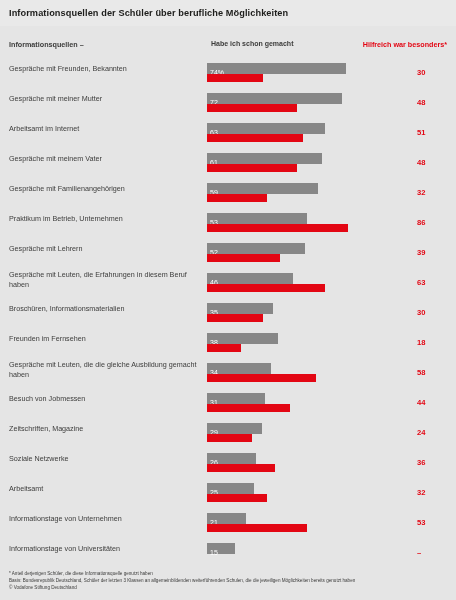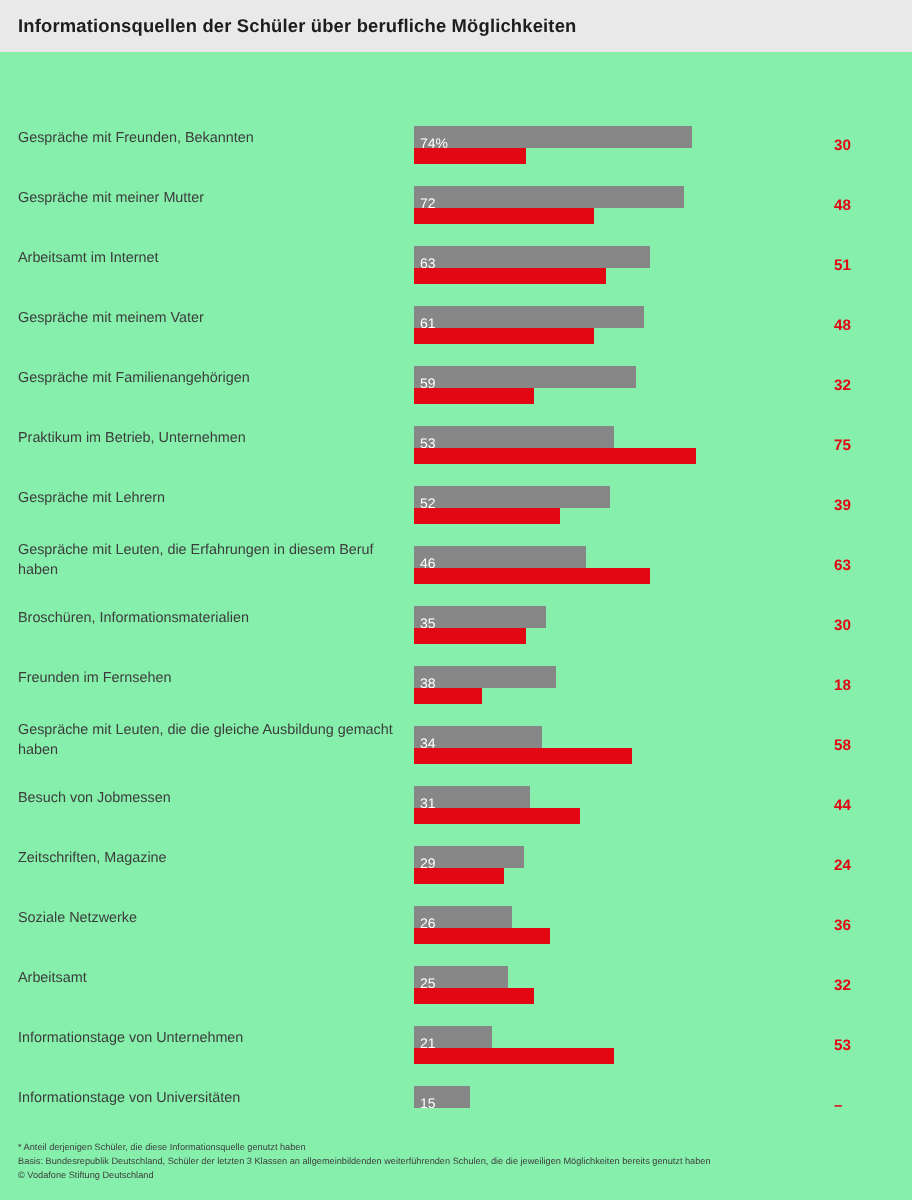--- a/index.html
+++ b/index.html
@@ -18,7 +18,7 @@
     position: relative;
     width: 456px;
     height: 600px;
-    background: #86efac;
+    background: #e5e5e5;
   }
   
   .title-bar {

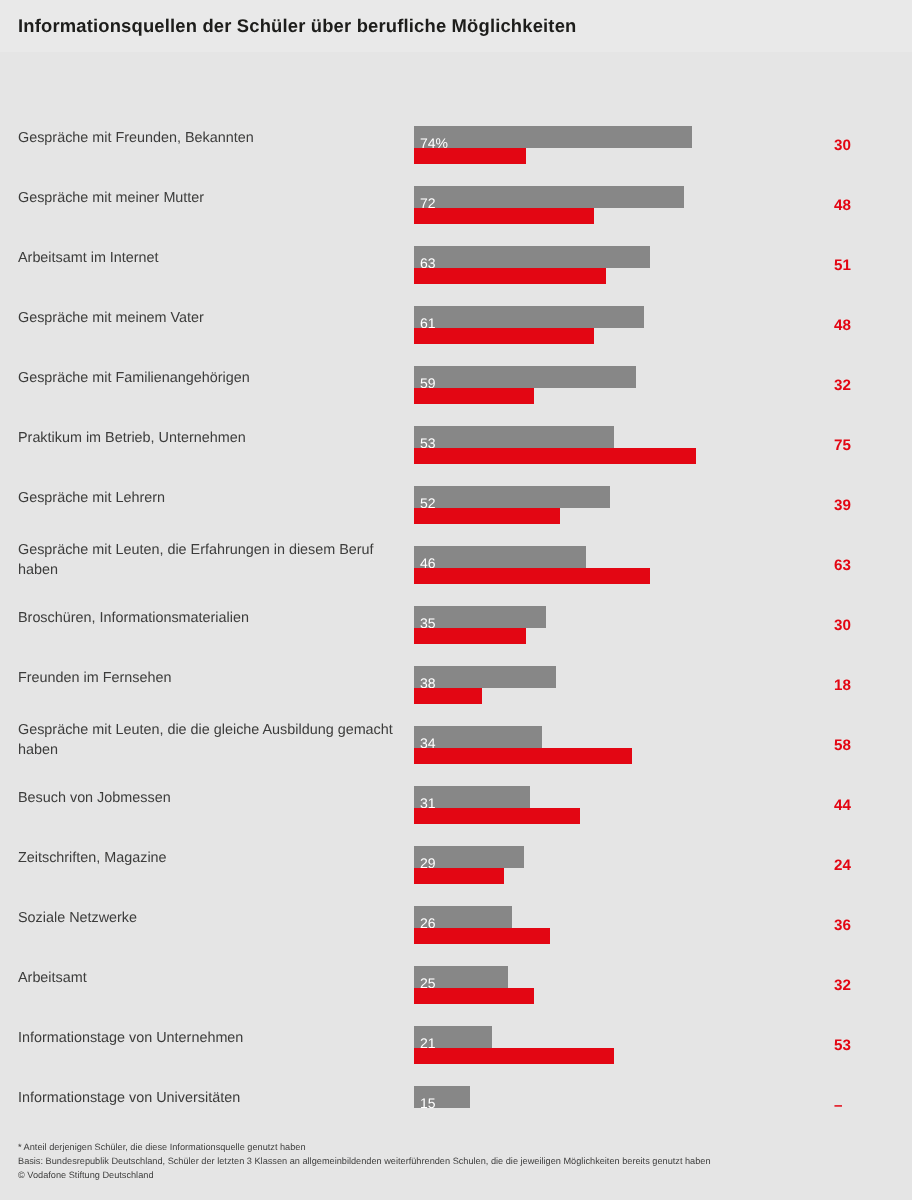--- a/index.html
+++ b/index.html
@@ -156,6 +156,11 @@
     <div class="title-text">Informationsquellen der Schüler über berufliche Möglichkeiten</div>
   </div>
 
+  <div class="col-headers">
+    <div class="hdr-left">Informationsquellen –</div>
+    <div class="hdr-mid">Habe ich schon gemacht</div>
+    <div class="hdr-right">Hilfreich war besonders*</div>
+  </div>
 
   <div class="chart" id="chart-rows">
       <div class="row">

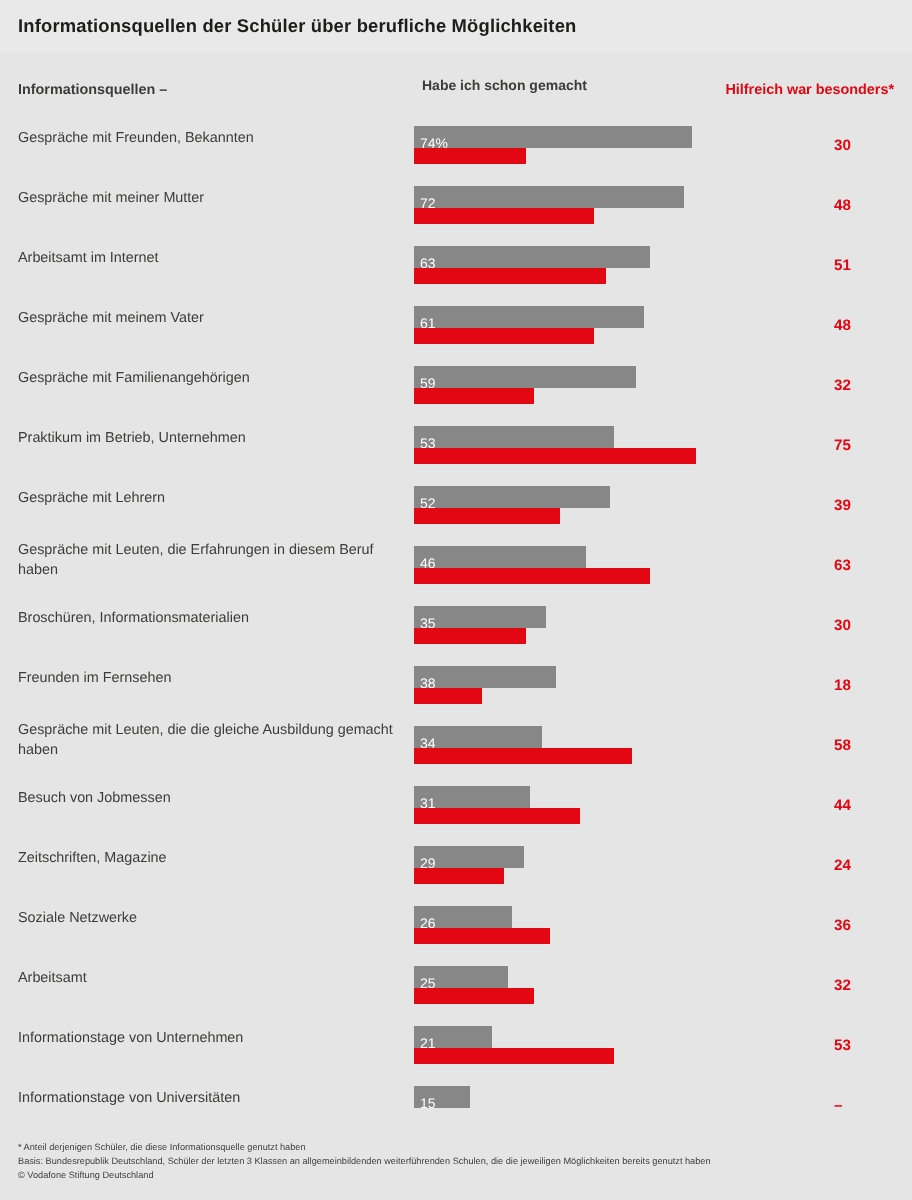--- a/index.html
+++ b/index.html
@@ -221,7 +221,7 @@
           </div>
           <div class="bar-red" style="width: 141px; background: rgb(227, 6, 19);"></div>
         </div>
-        <div class="row-right">75</div>
+        <div class="row-right">86</div>
       </div>
       <div class="row">
         <div class="row-label">Gespräche mit Lehrern</div>

